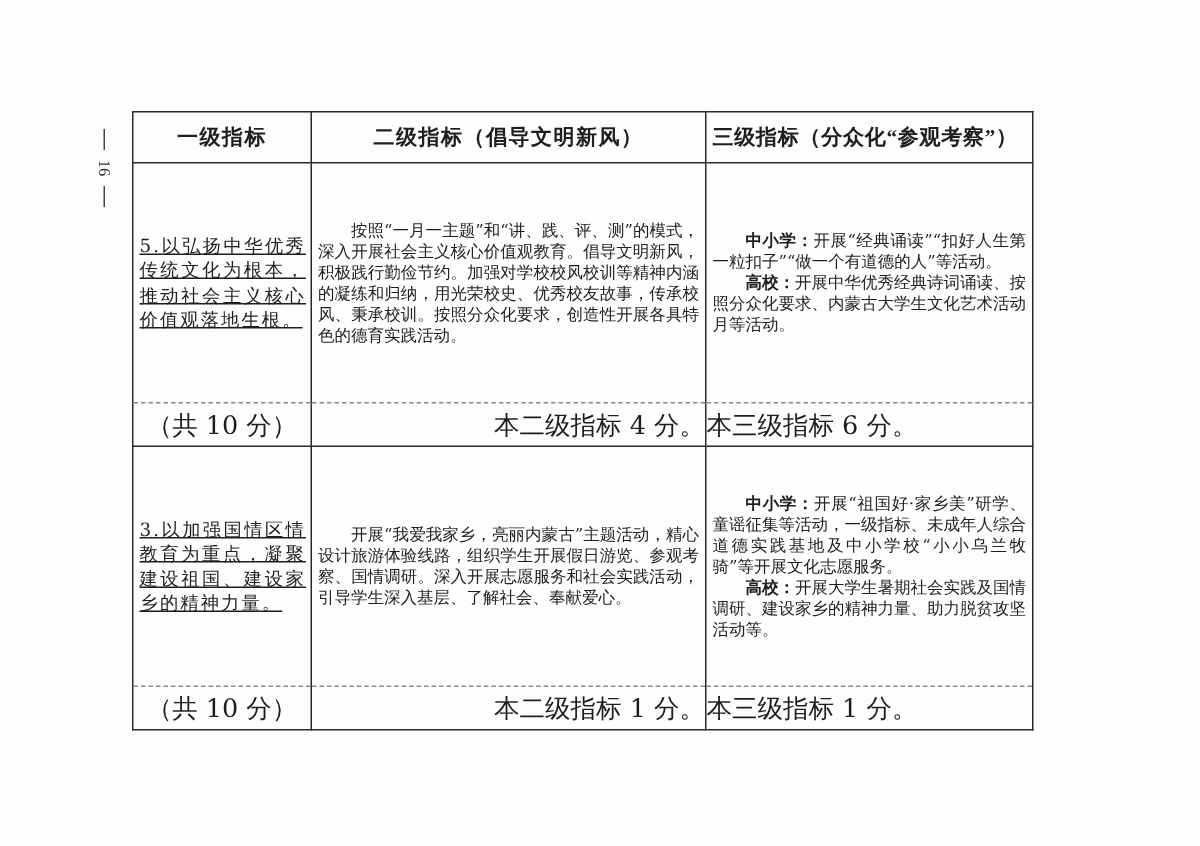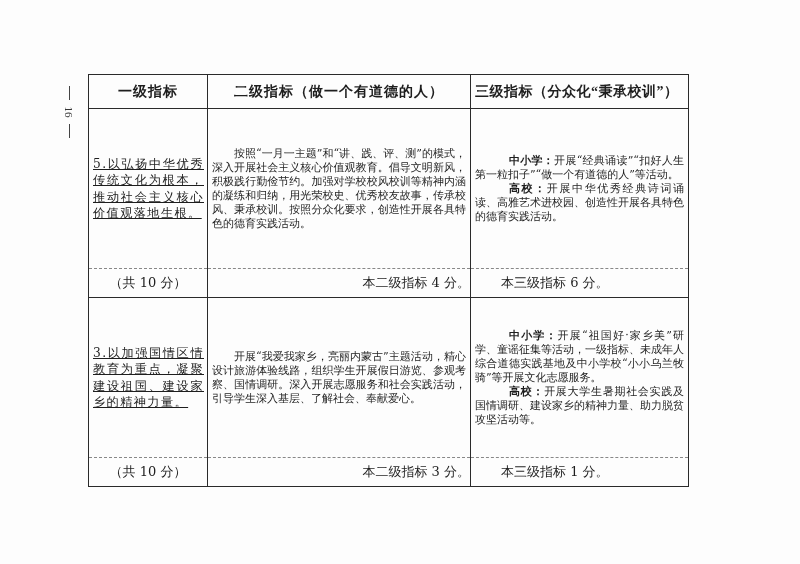--- a/index.html
+++ b/index.html
@@ -43,7 +43,7 @@
   <thead>
     <tr>
       <th>一级指标</th>
-      <th>二级指标（做一个有道德的人）</th>
+      <th>二级指标（倡导文明新风）</th>
       <th class="c3h">三级指标（分众化“秉承校训”）</th>
     </tr>
   </thead>

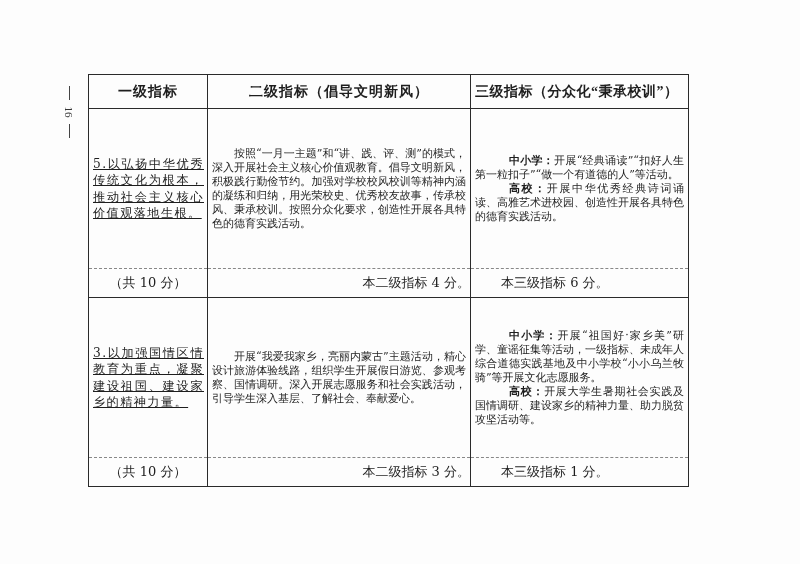--- a/index.html
+++ b/index.html
@@ -44,7 +44,7 @@
     <tr>
       <th>一级指标</th>
       <th>二级指标（倡导文明新风）</th>
-      <th class="c3h">三级指标（分众化“秉承校训”）</th>
+      <th class="c3h">三级指标（分众化“参观考察”）</th>
     </tr>
   </thead>
   <tbody>

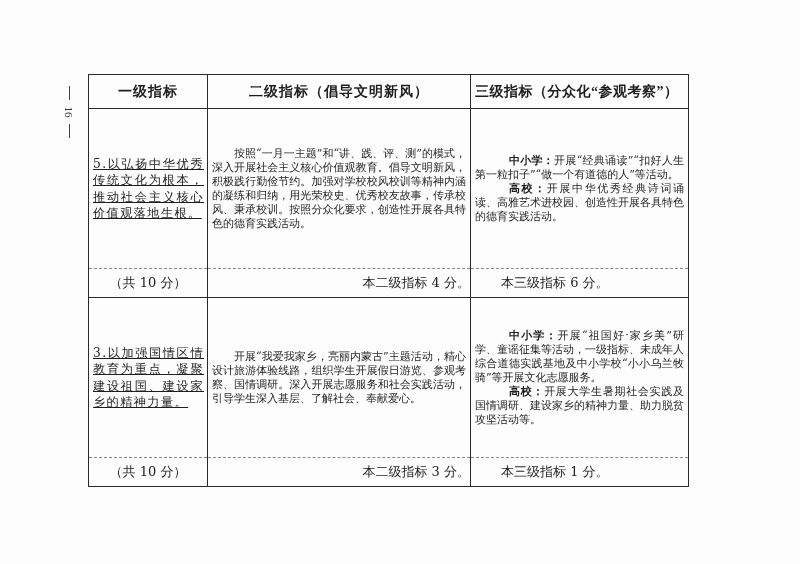--- a/index.html
+++ b/index.html
@@ -23,7 +23,7 @@
   td.score.c1s { text-align:center; }
   td.score.c2s { padding-left:36px;text-align:right; }
   td.score.c3s { padding-left:30px; }
-  .bold { font-weight:bold; font-family:"DejaVu Sans", sans-serif;margin-left:12px; }
+  .bold { font-weight:bold; font-family:"DejaVu Sans", sans-serif; }
 </style>
 </head>
 <body>

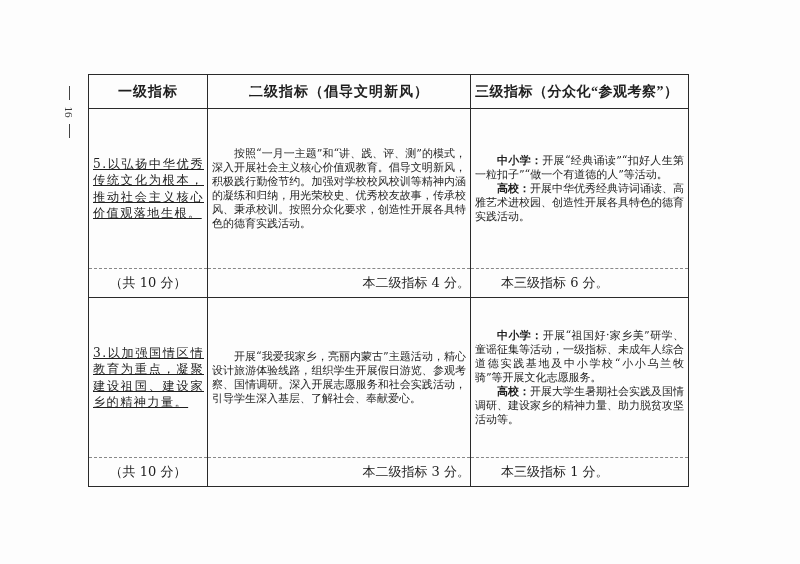--- a/index.html
+++ b/index.html
@@ -59,7 +59,7 @@
       <td class="body">
         <div class="inner">
           <div class="indent"><span class="bold">中小学：</span><span>开展“经典诵读”“扣好人生第一粒扣子”“做一个有道德的人”等活动。</span></div>
-          <div class="indent"><span class="bold">高校：</span><span>开展中华优秀经典诗词诵读、高雅艺术进校园、创造性开展各具特色的德育实践活动。</span></div>
+          <div class="indent"><span class="bold">高校：</span><span>开展中华优秀经典诗词诵读、按照分众化要求、内蒙古大学生文化艺术活动月等活动。</span></div>
         </div>
       </td>
     </tr>

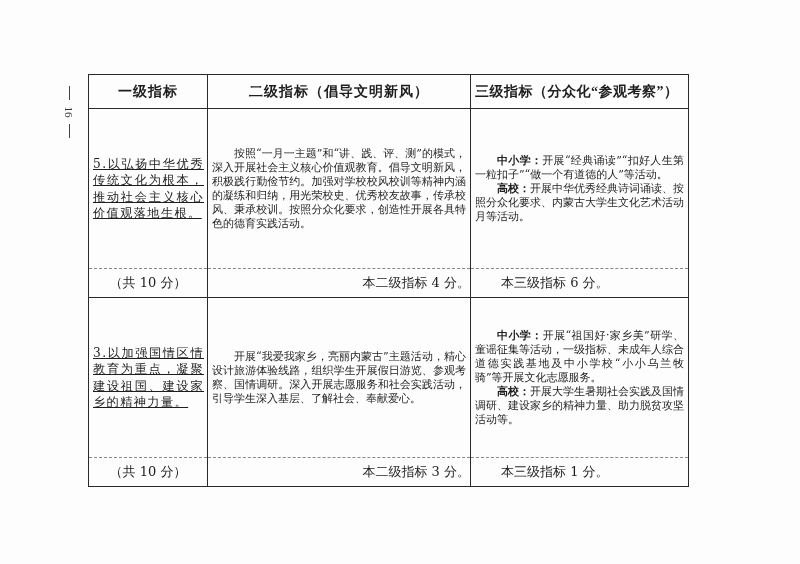--- a/index.html
+++ b/index.html
@@ -19,7 +19,7 @@
   td.c1cell { font-size:12.2px; line-height:16.4px;text-decoration:underline; }
   td.c1cell .inner { padding:0 3px 0 4px; letter-spacing:1.4px; }
   .indent { text-indent:2em; }
-  td.score { height:28px; border-top:1px dashed #888; font-size:13px; }
+  td.score { height:28px; border-top:1px dashed #888; font-size:17px; }
   td.score.c1s { text-align:center; }
   td.score.c2s { padding-left:36px;text-align:right; }
   td.score.c3s { padding-left:30px; }

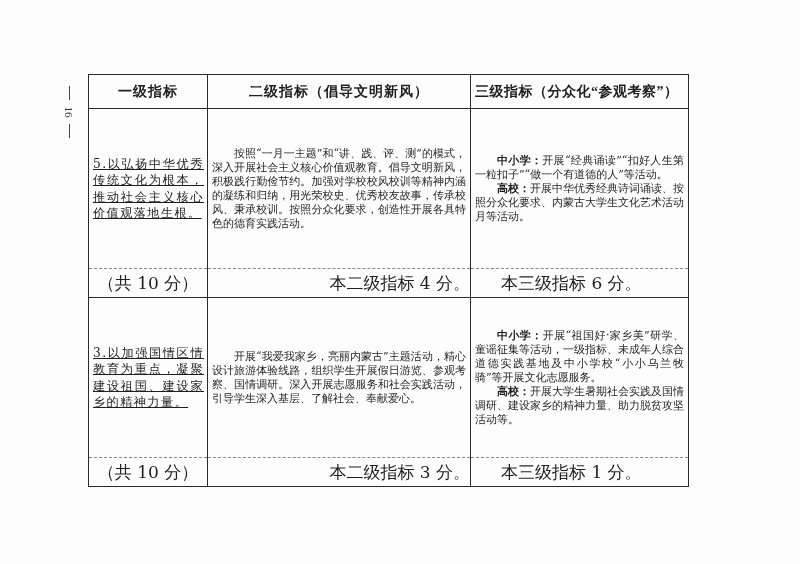--- a/index.html
+++ b/index.html
@@ -22,7 +22,7 @@
   td.score { height:28px; border-top:1px dashed #888; font-size:17px; }
   td.score.c1s { text-align:center; }
   td.score.c2s { padding-left:36px;text-align:right; }
-  td.score.c3s { padding-left:30px; }
+  td.score.c3s { }
   .bold { font-weight:bold; font-family:"DejaVu Sans", sans-serif; }
 </style>
 </head>

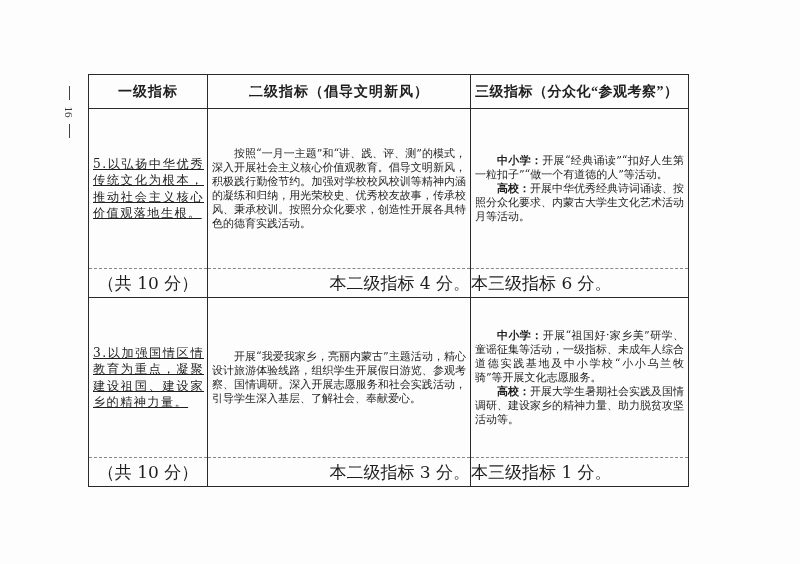--- a/index.html
+++ b/index.html
@@ -85,7 +85,7 @@
     </tr>
     <tr>
       <td class="score c1s">（共 10 分）</td>
-      <td class="score c2s">本二级指标 3 分。</td>
+      <td class="score c2s">本二级指标 1 分。</td>
       <td class="score c3s">本三级指标 1 分。</td>
     </tr>
   </tbody>

